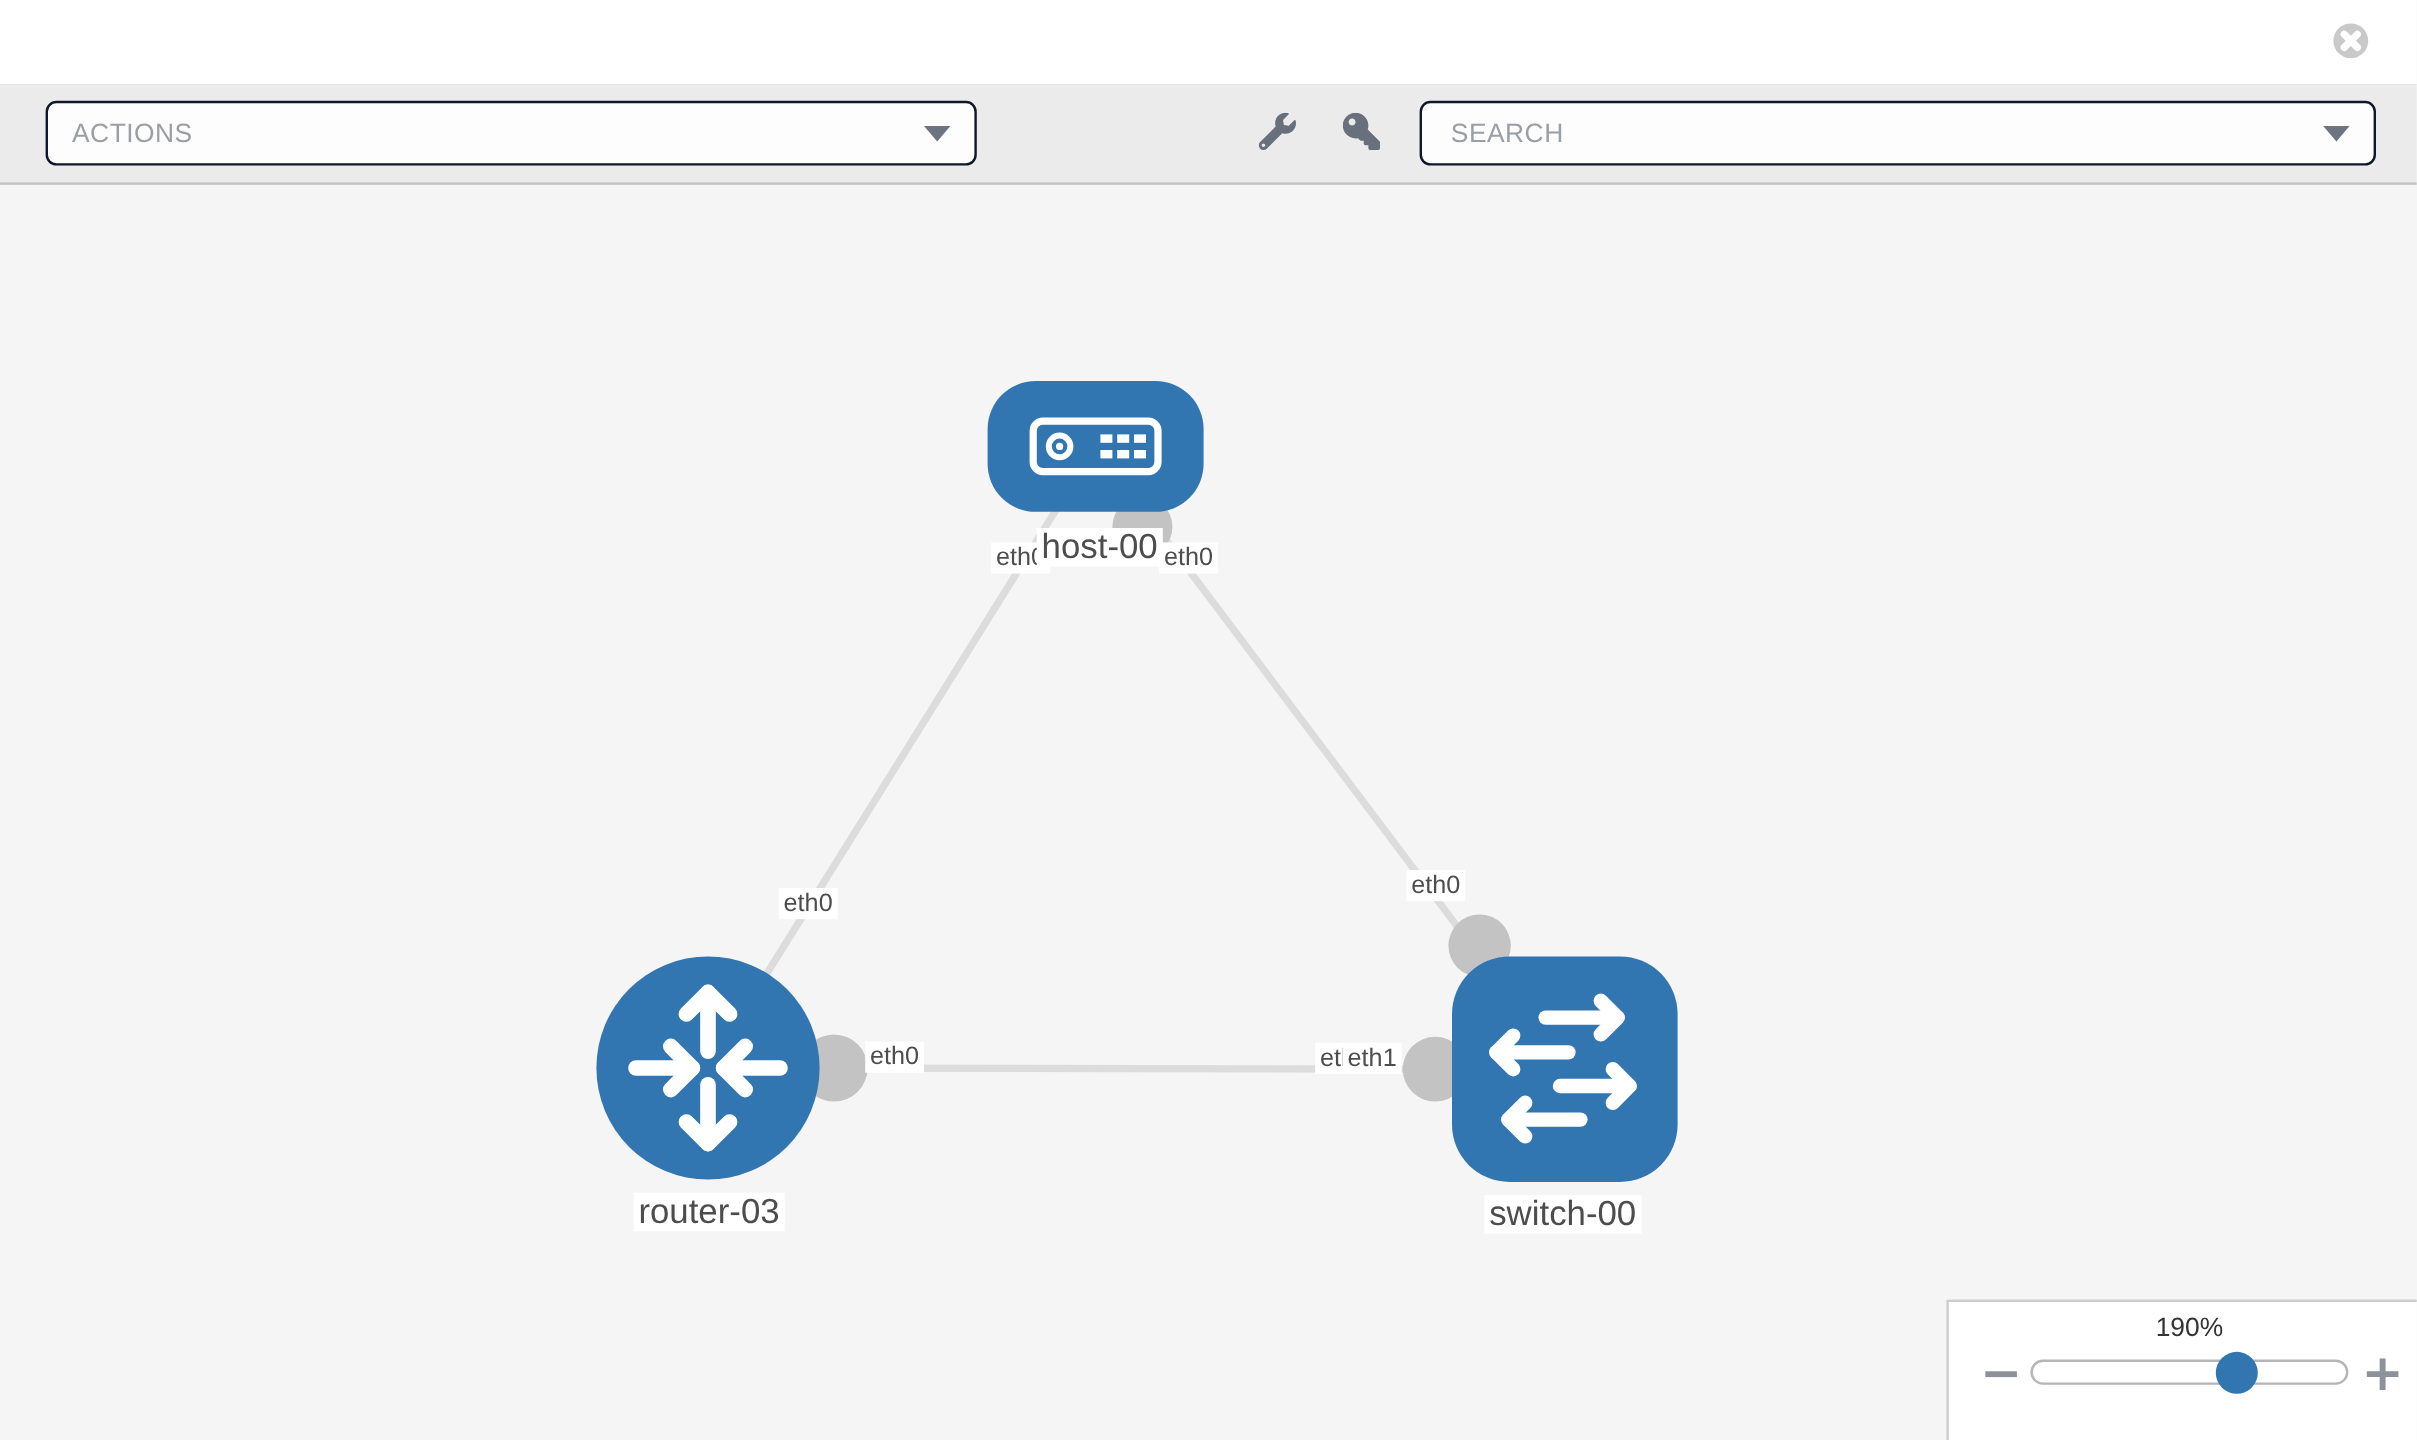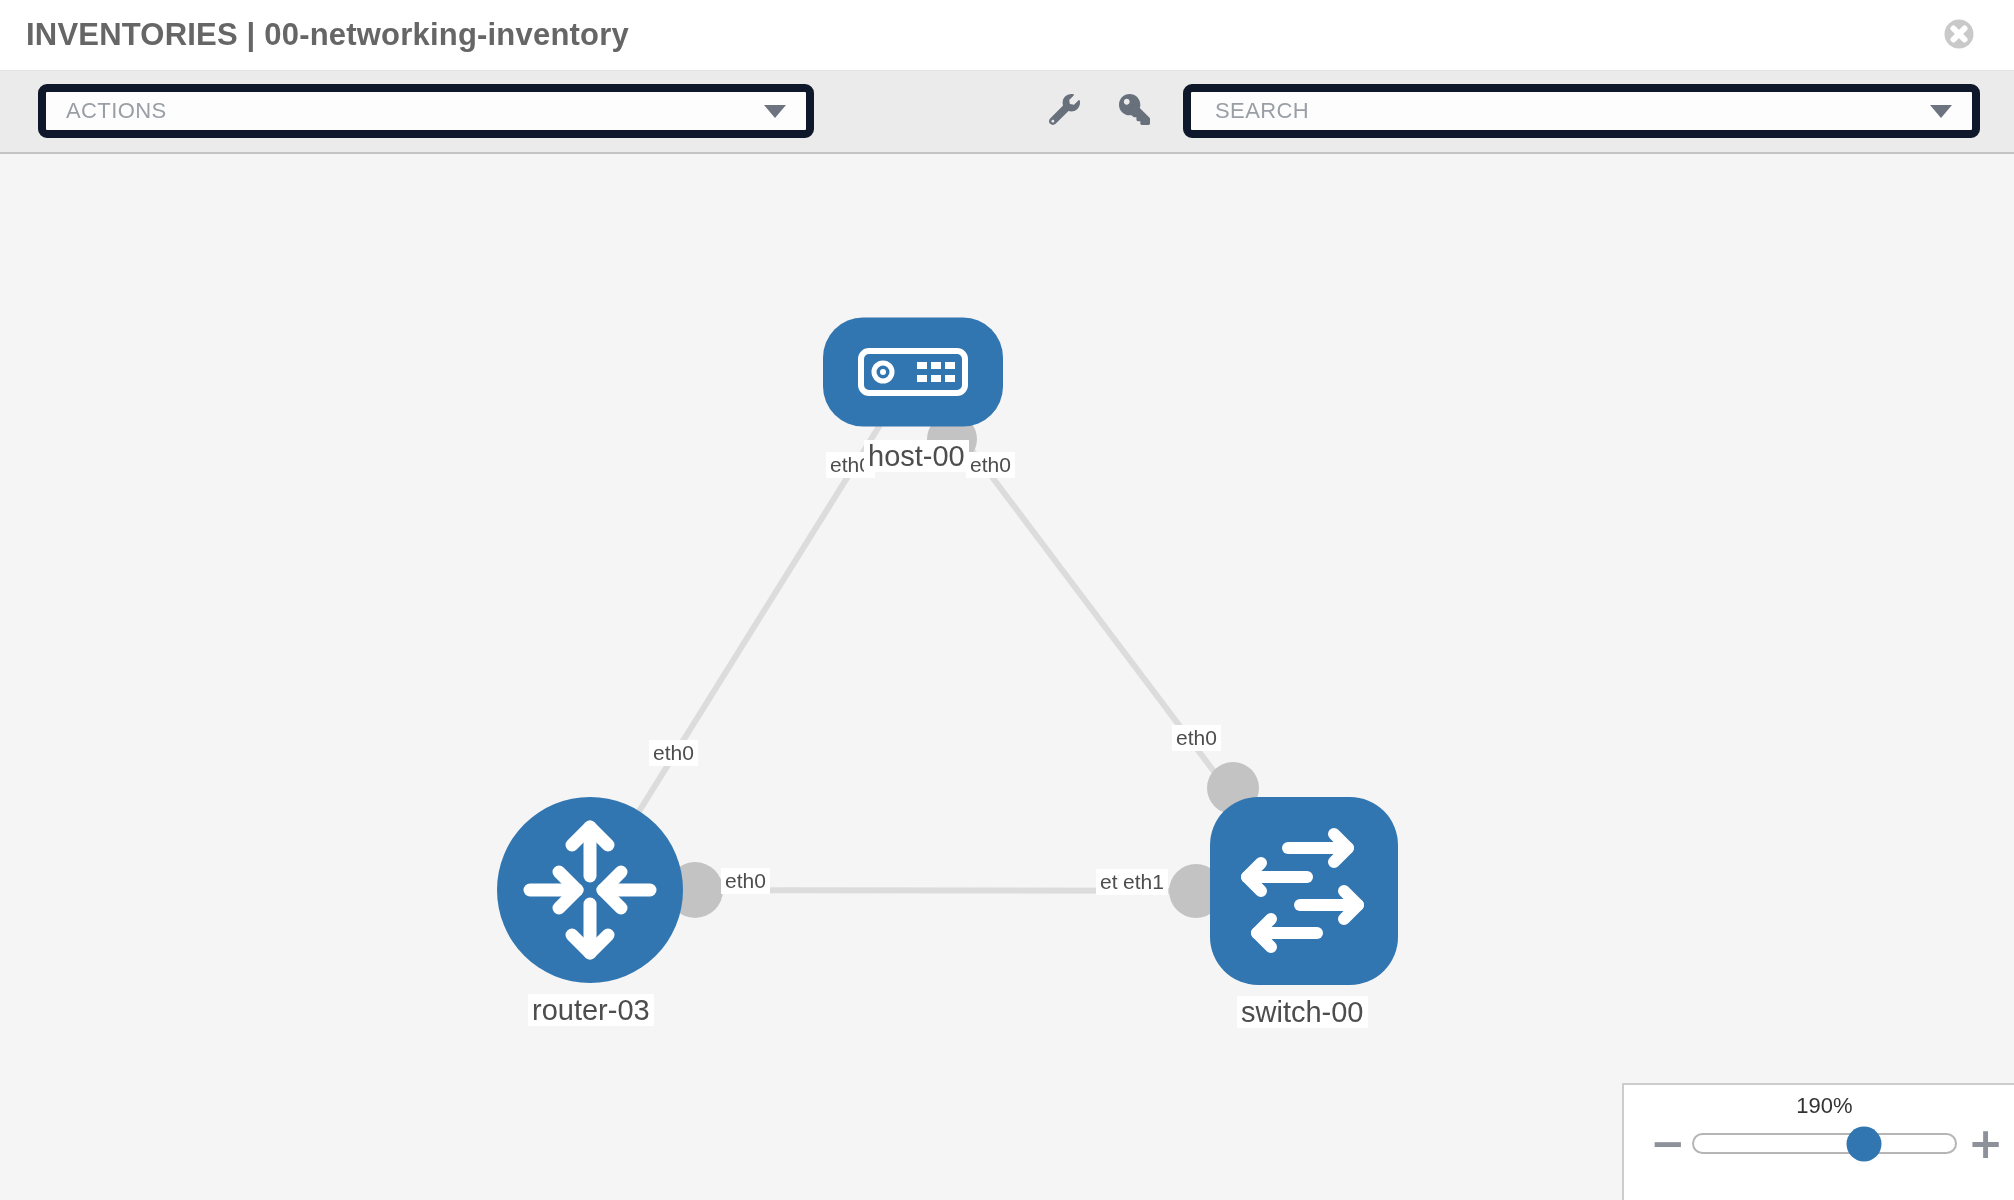--- a/index.html
+++ b/index.html
@@ -57,7 +57,6 @@
 <body>
 
 <div class="header">
-  <span class="page-title">INVENTORIES | 00-networking-inventory</span>
   <button class="close-btn">
     <span>
       <svg width="30" height="30" viewBox="0 0 30 30">

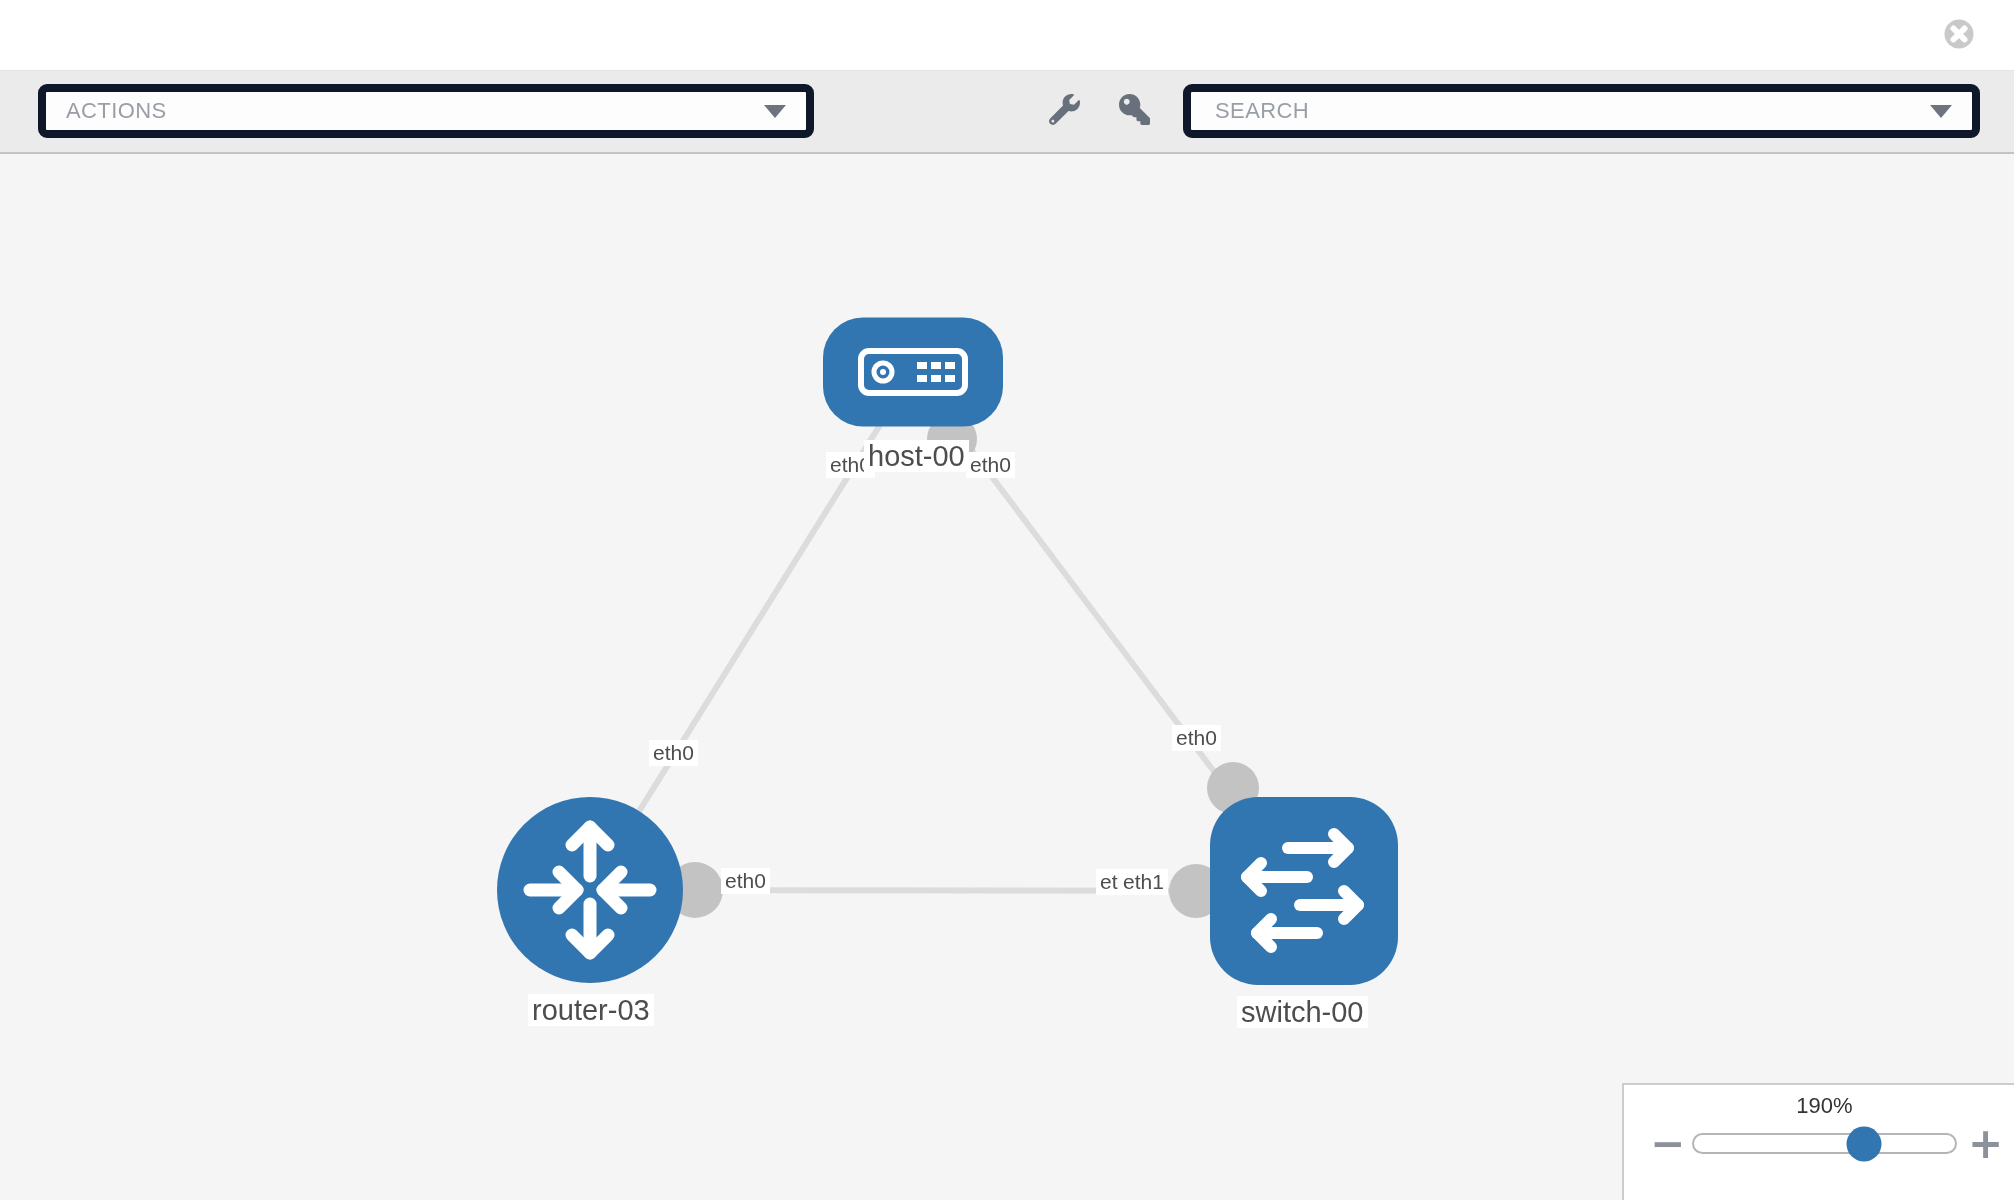--- a/index.html
+++ b/index.html
@@ -18,7 +18,7 @@
   .toolbar{position:absolute;top:71px;left:0;right:0;height:83px;background:#ebebeb;
           border-bottom:2px solid #c3c3c3;box-sizing:border-box;z-index:25;}
   .select-box{position:absolute;top:13px;height:54px;background:#fdfdfd;
-          border:8px solid #0f172a;border-radius:9px;box-sizing:border-box;
+          border:2px solid #0f172a;border-radius:9px;box-sizing:border-box;
           display:flex;align-items:center;padding:0 20px;color:#9a9fa6;
           font-size:22px;letter-spacing:0.4px;cursor:pointer;}
   .actions-box{left:38px;width:776px;}

